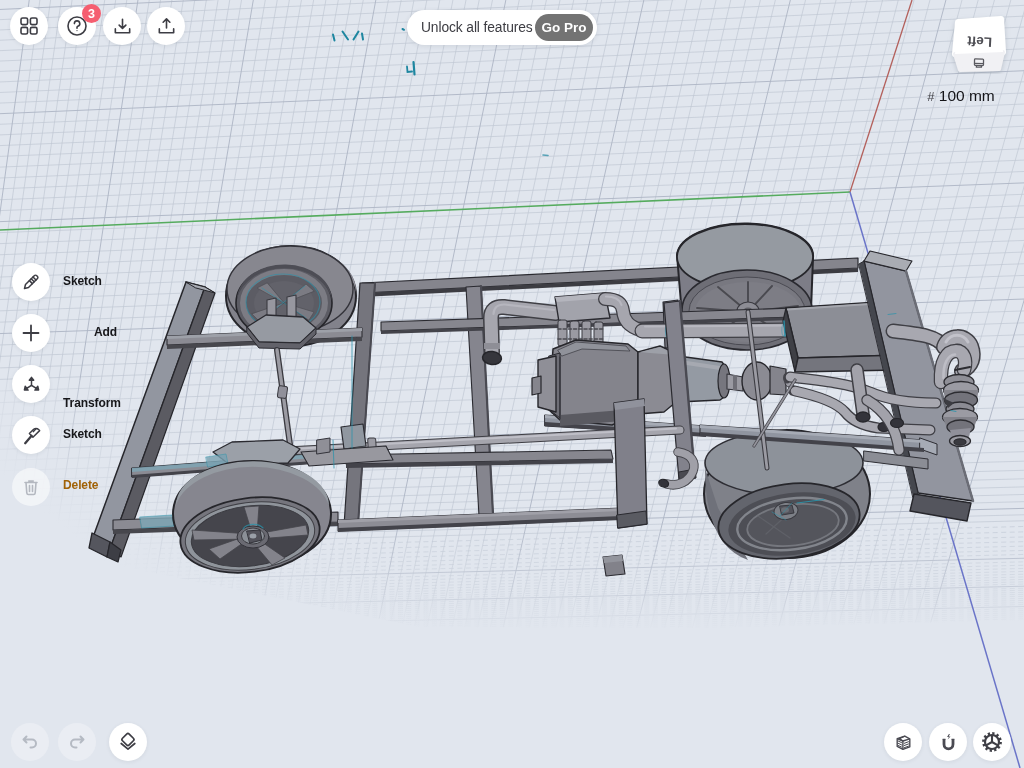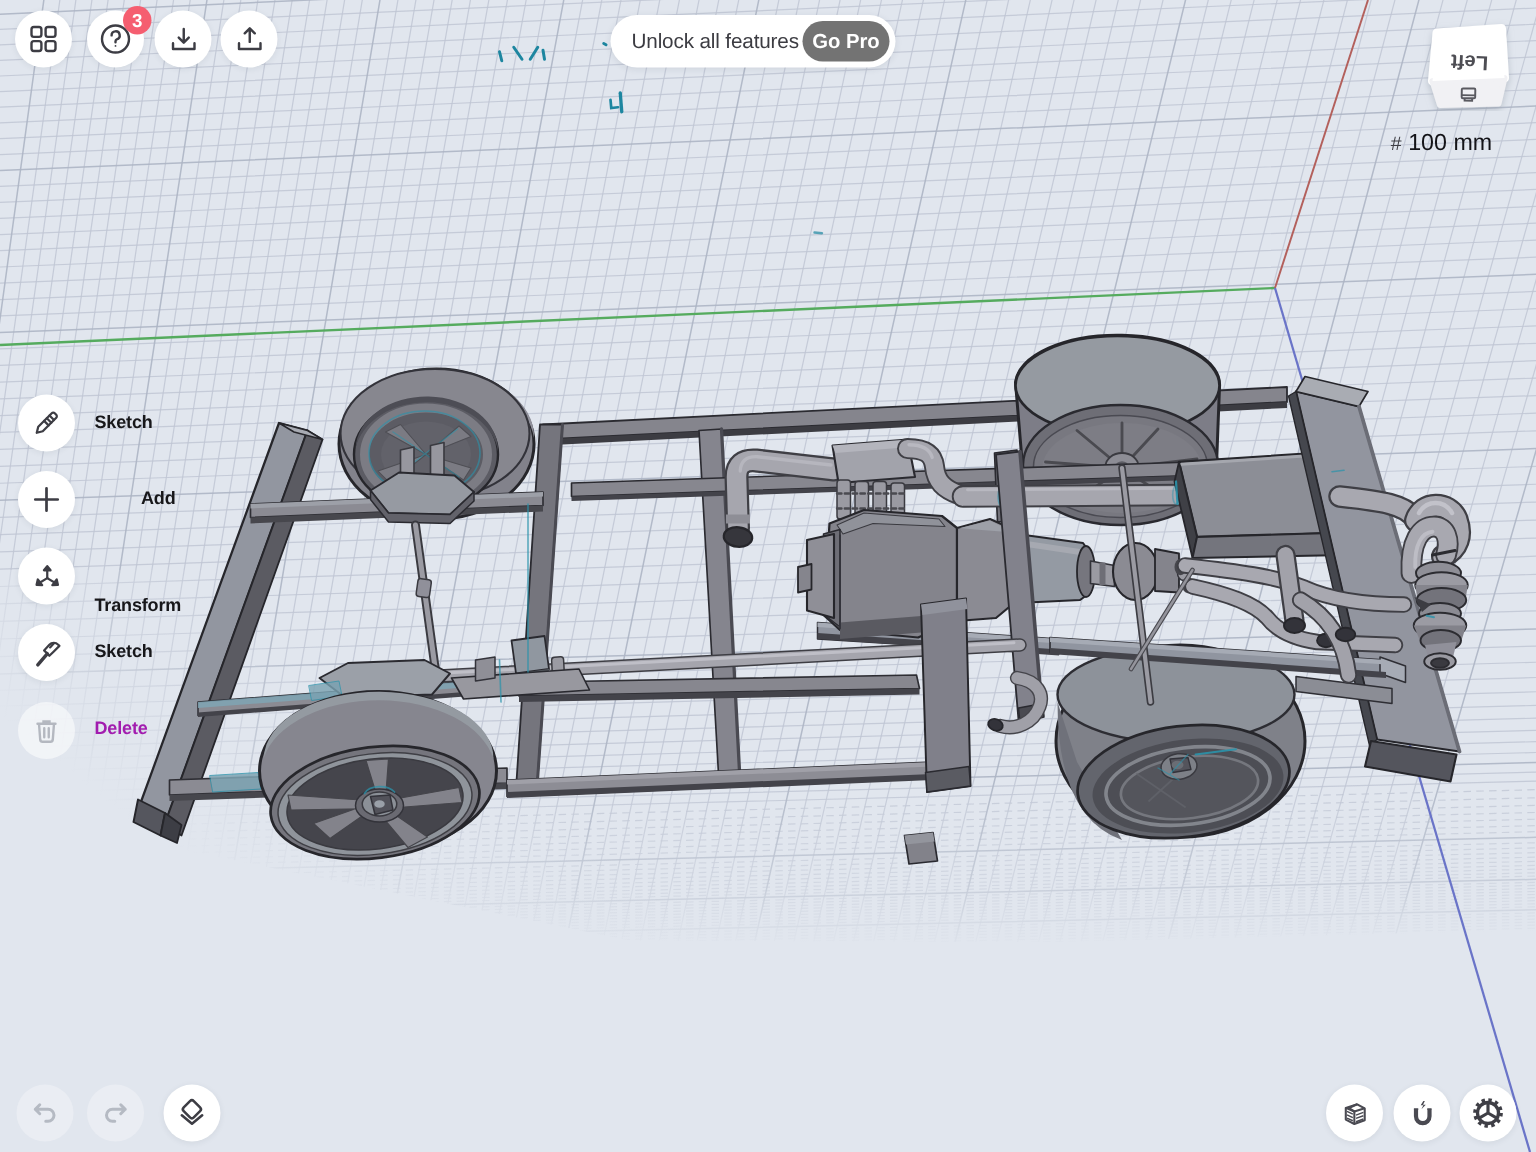--- a/index.html
+++ b/index.html
@@ -404,7 +404,7 @@
 <path d="M9.5 9.5 V15.5 M12.5 9.5 V15.5"></path>
     </svg>
 </div>
-<div class="lbl" style="top:478px;color:#a21caf;">Delete</div>
+<div class="lbl" style="top:478px;color:#a16207;">Delete</div>
 
 <div class="btn" style="left:11px;top:723px;width:38px;height:38px;background:#eaedf3;box-shadow:none;">
 <svg width="22" height="22" viewBox="0 0 22 22" fill="none" stroke="#b5bac3" stroke-width="2" stroke-linecap="round" stroke-linejoin="round">

